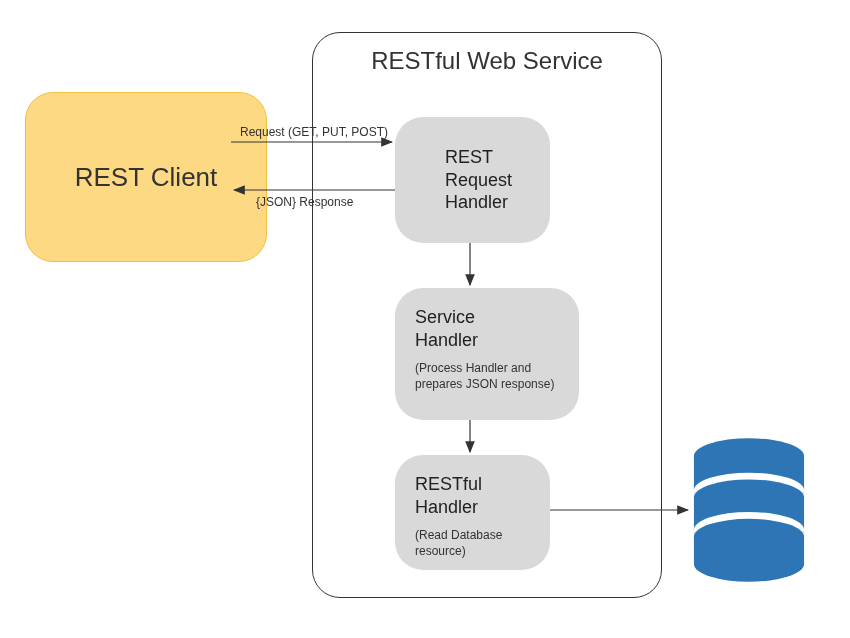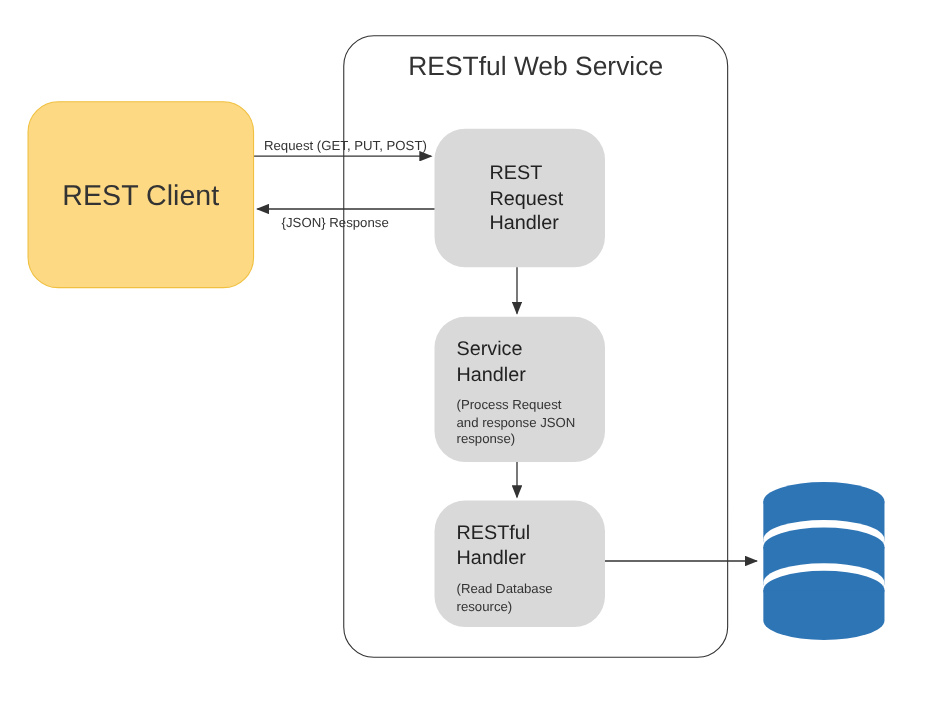--- a/index.html
+++ b/index.html
@@ -15,7 +15,7 @@
       position: absolute;
       left: 25px;
       top: 92px;
-      width: 206px;
+      width: 242px;
       height: 170px;
       background: #fdd984;
       border: 1px solid #f0c040;

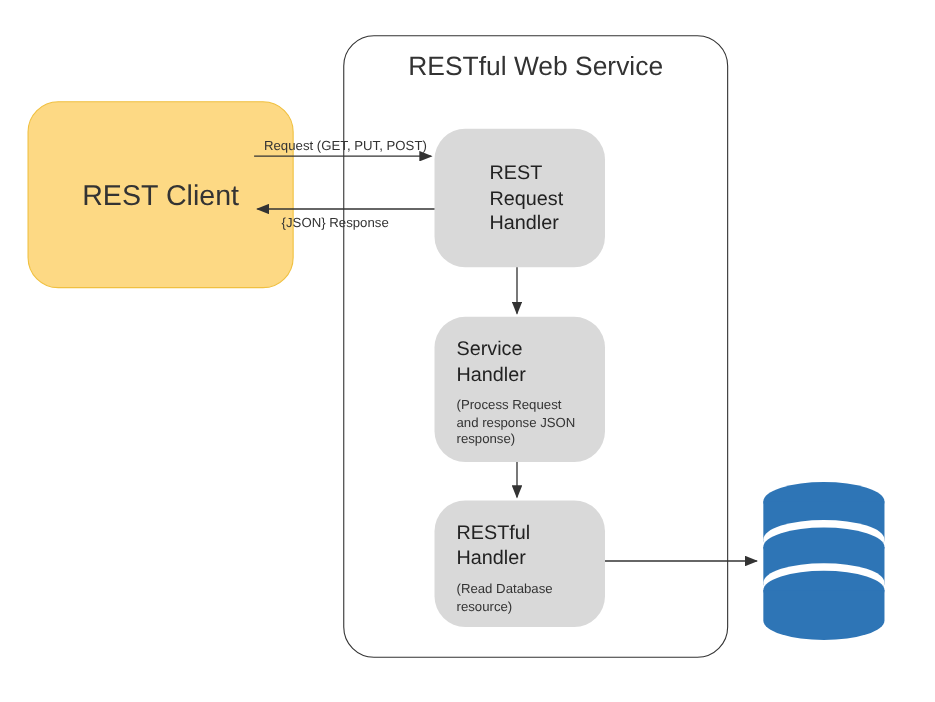--- a/index.html
+++ b/index.html
@@ -79,7 +79,7 @@
     .box-service {
       left: 395px;
       top: 288px;
-      width: 155px;
+      width: 184px;
       height: 132px;
     }
     .box-database {

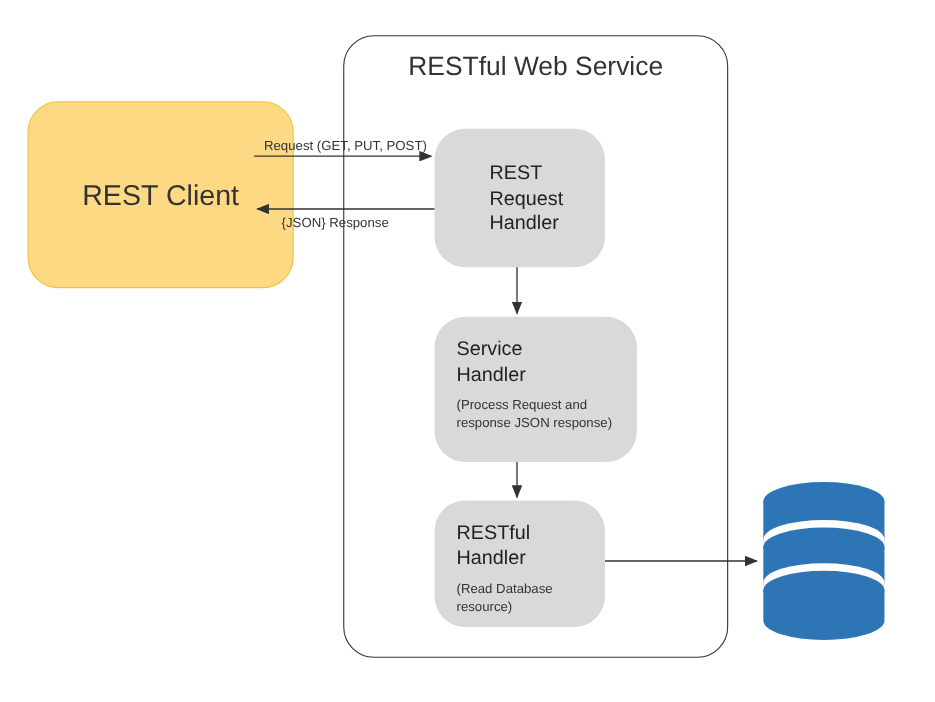--- a/index.html
+++ b/index.html
@@ -134,7 +134,7 @@
     <span>Service</span><br>
     <span>Handler</span>
   </div>
-  <div class="box-sub">(Process Request and response JSON response)</div>
+  <div class="box-sub">(Process Handler and prepares JSON response)</div>
 </div>
 
 <div class="box box-database">

